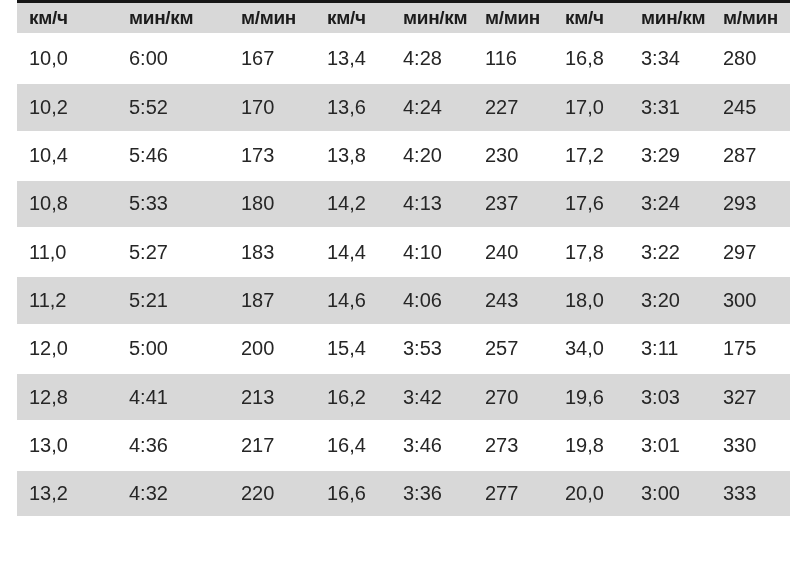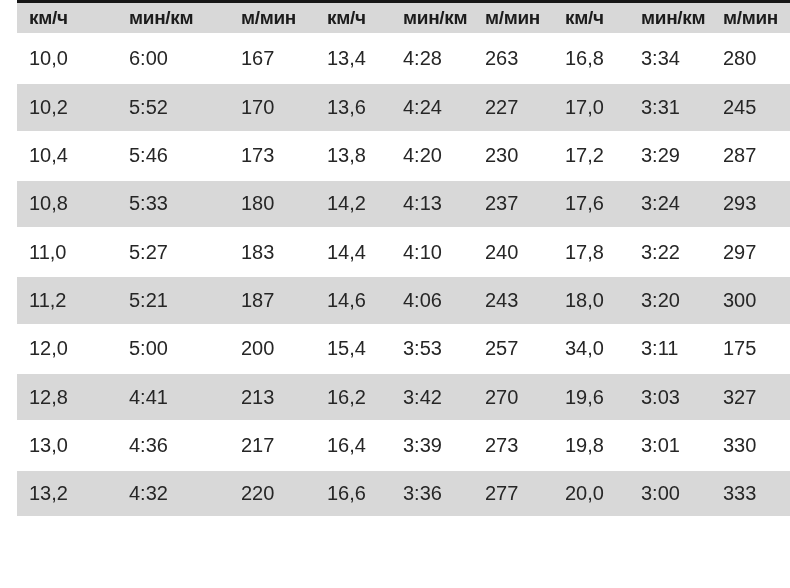--- a/index.html
+++ b/index.html
@@ -80,7 +80,7 @@
           <td>167</td>
           <td>13,4</td>
           <td>4:28</td>
-          <td>263</td>
+          <td>116</td>
           <td>16,8</td>
           <td>3:34</td>
           <td>280</td>

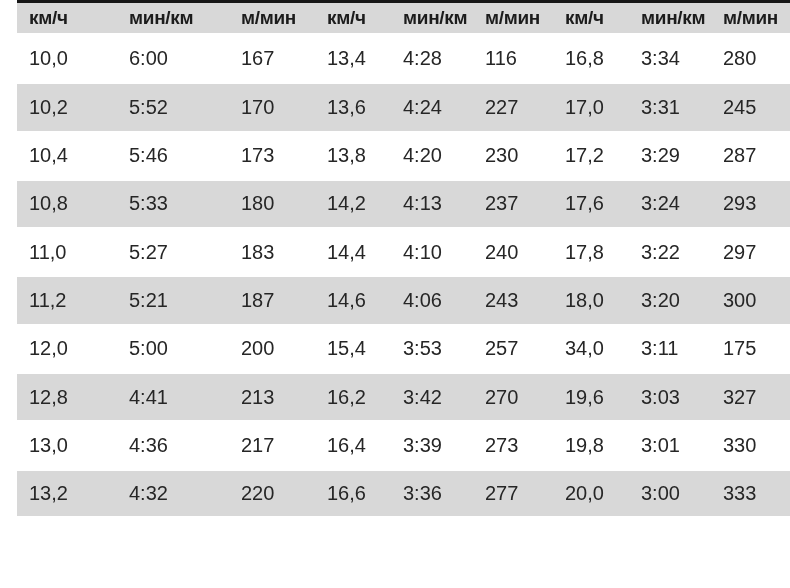--- a/index.html
+++ b/index.html
@@ -167,7 +167,7 @@
           <td>4:36</td>
           <td>217</td>
           <td>16,4</td>
-          <td>3:39</td>
+          <td>3:46</td>
           <td>273</td>
           <td>19,8</td>
           <td>3:01</td>

